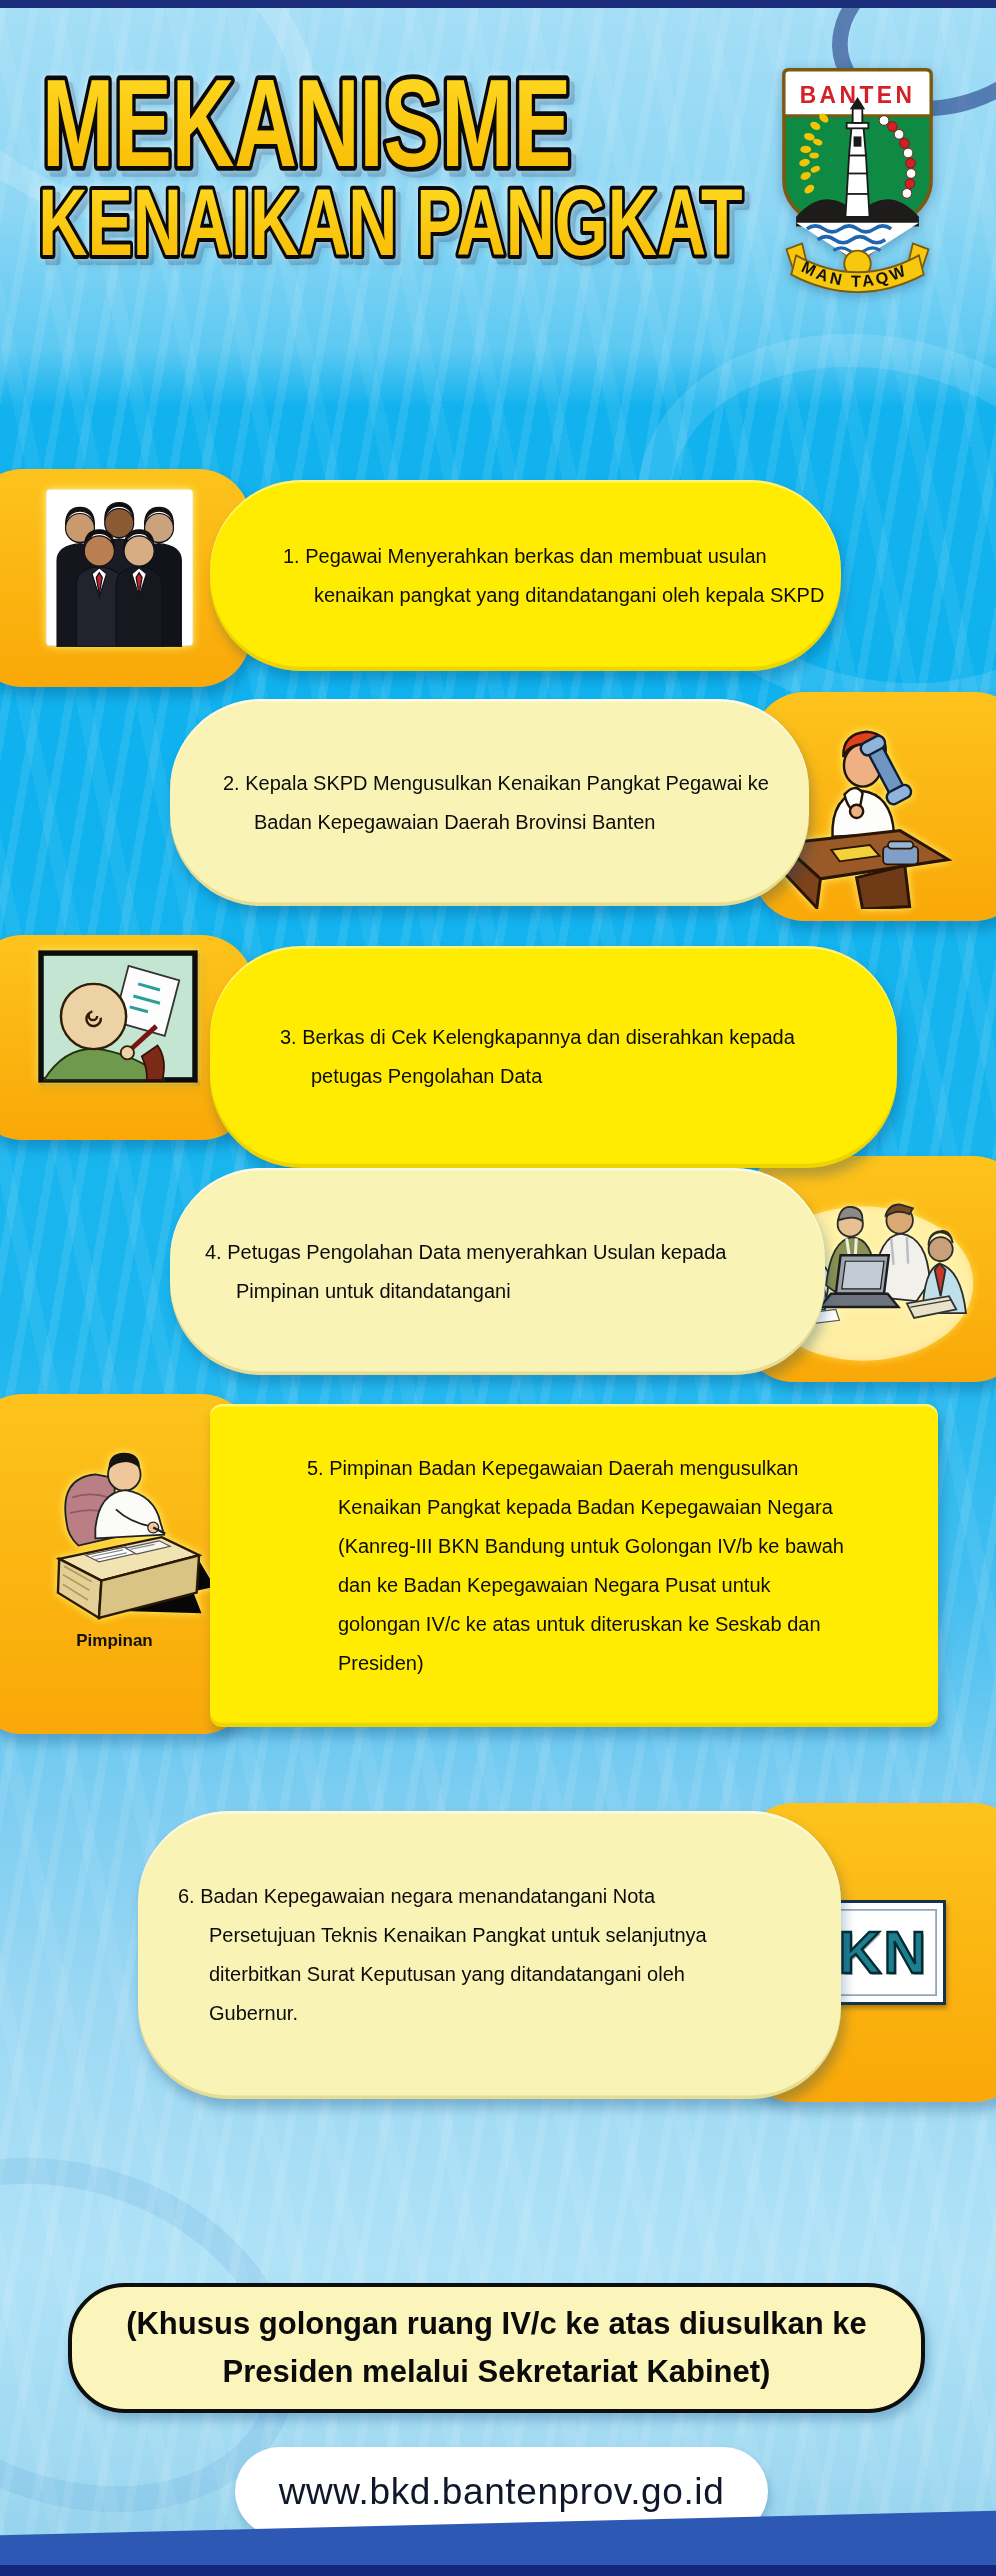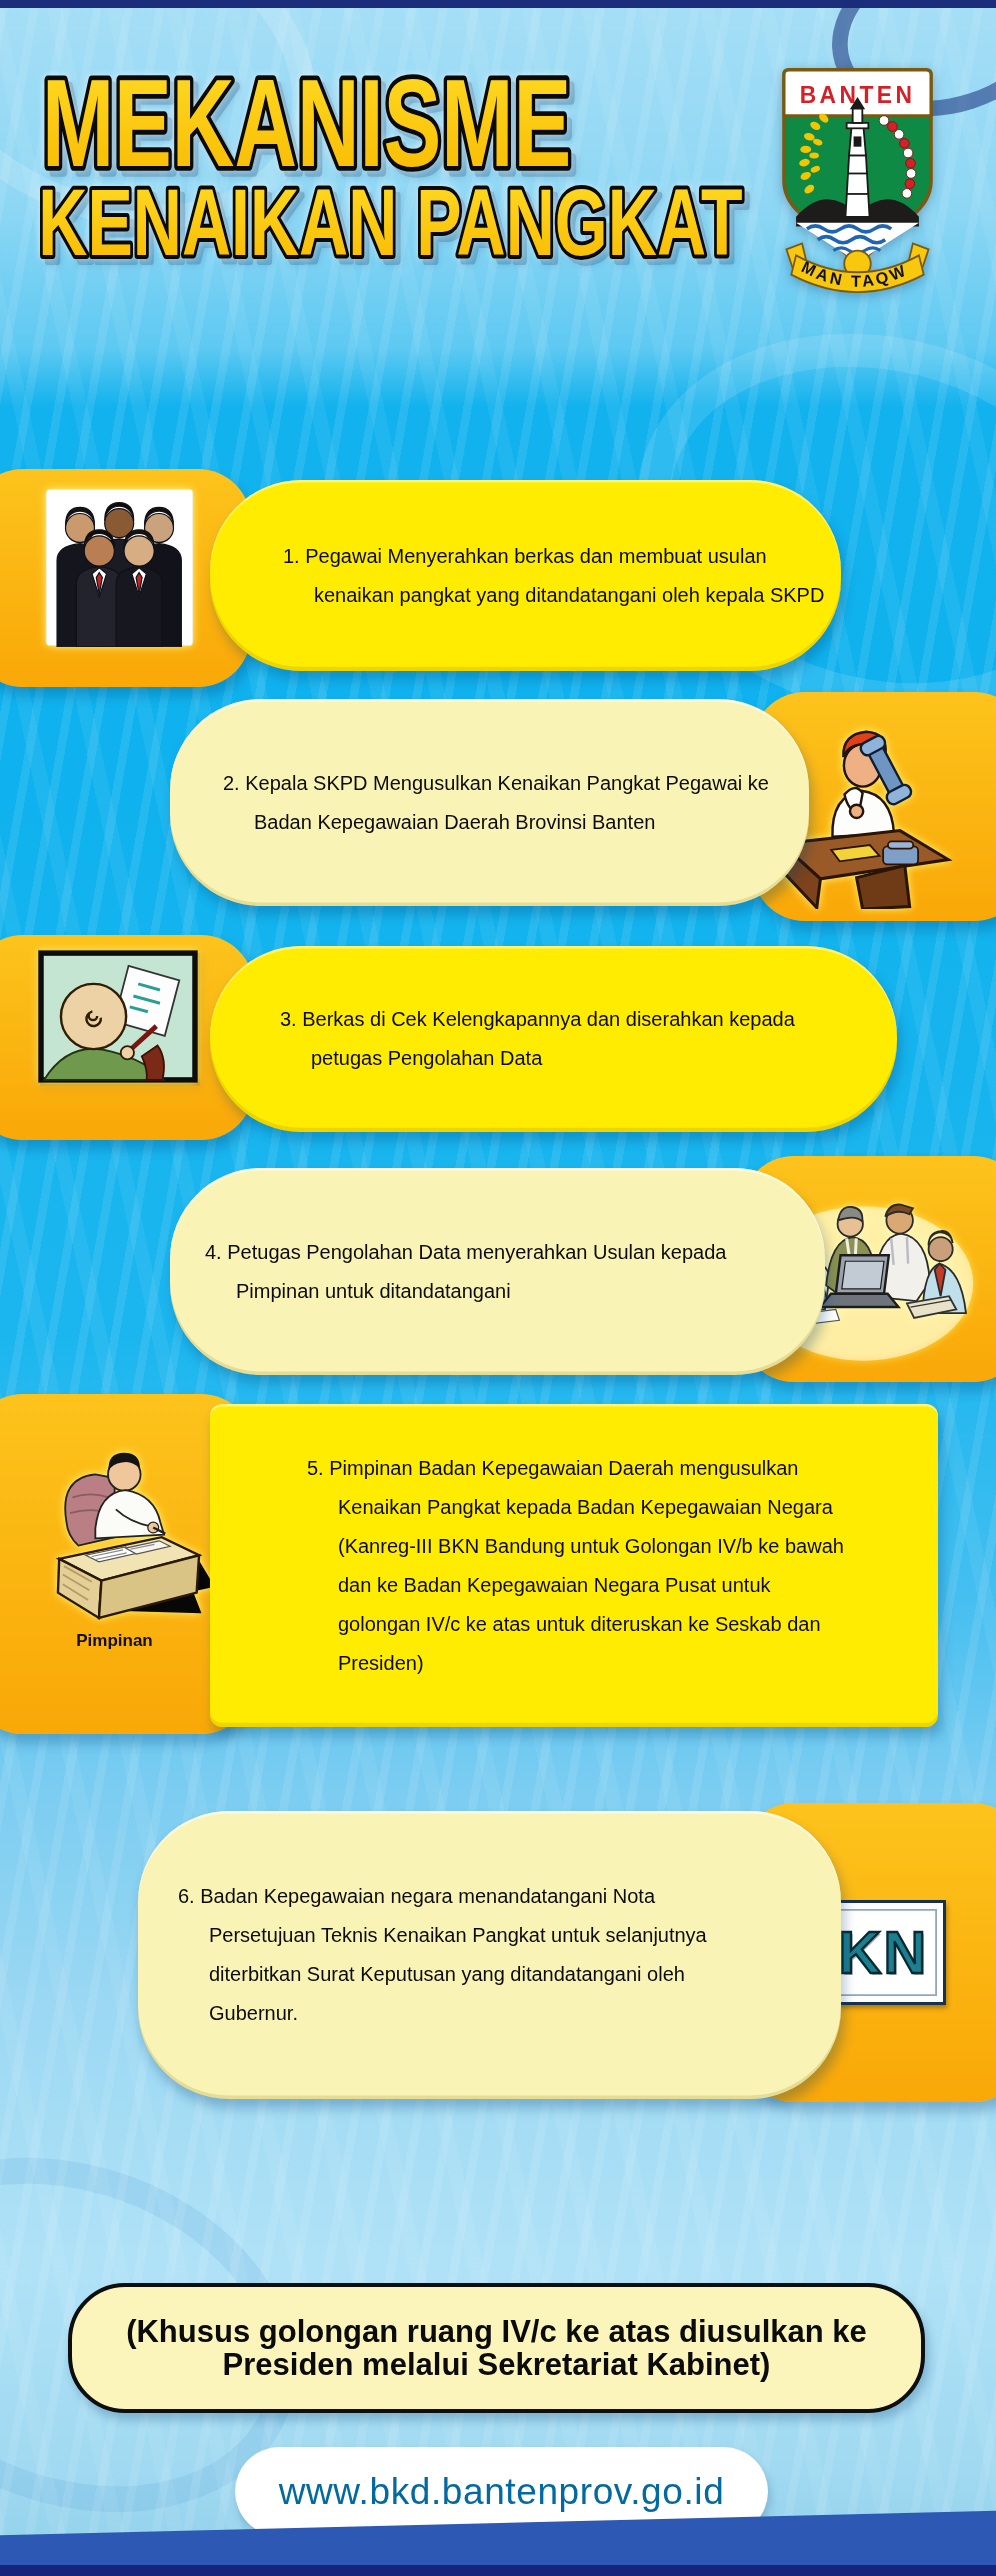--- a/index.html
+++ b/index.html
@@ -48,7 +48,7 @@
   .s2-ill{left:8.4px;top:18px;}
 
   .s3-ib{left:-30px;top:935px;width:284px;height:205px;}
-  .s3-tb{left:210px;top:946px;width:687px;height:186px;padding-left:62px;}
+  .s3-tb{left:210px;top:946px;width:687px;height:222px;padding-left:62px;}
   .s3-ill{left:68px;top:14.5px;filter:drop-shadow(0 0 4.2px rgba(255,250,120,.95)) drop-shadow(2.4px 3.6px 0 rgba(60,30,0,.25));}
 
   .s4-tb{left:170px;top:1168px;width:655px;height:207px;padding-left:27px;}

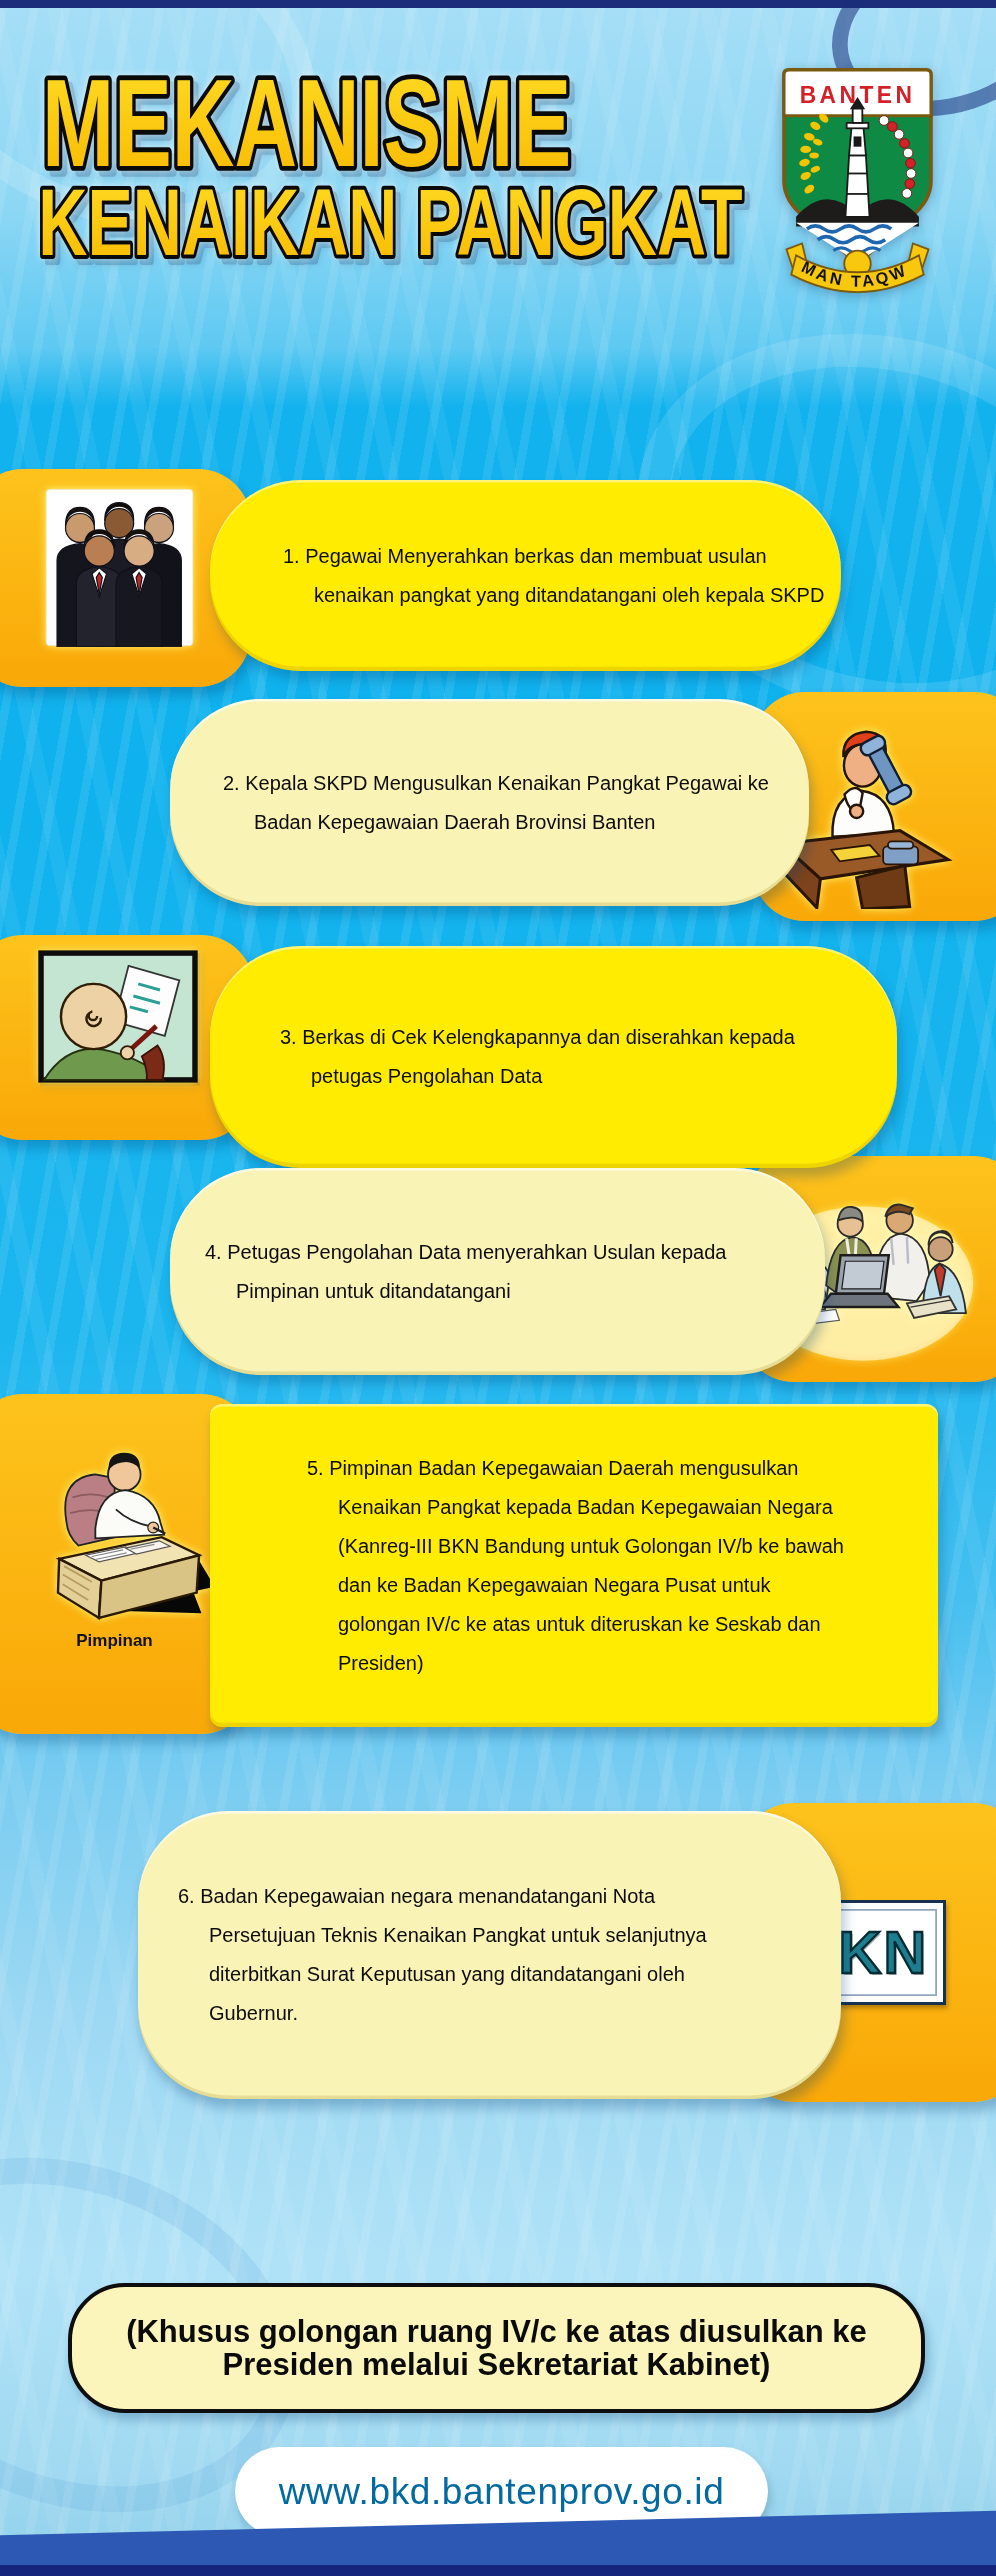--- a/index.html
+++ b/index.html
@@ -79,7 +79,7 @@
   .note-box{position:absolute;left:68px;top:2283px;width:857px;height:130px;background:#fbf5bb;
     border:4.8px solid #0e0e0e;border-radius:57px;display:flex;align-items:center;justify-content:center;
     box-shadow:3.6px 7.2px 9.7px rgba(0,60,110,.25);}
-  .note-text{margin:0;font-size:31px;line-height:33px;font-weight:bold;color:#0b0b0b;text-align:center;width:778px;}
+  .note-text{margin:0;font-size:31px;line-height:48px;font-weight:bold;color:#0b0b0b;text-align:center;width:778px;}
   .footer-pill{position:absolute;left:235px;top:2447px;width:533px;height:89px;background:#ffffff;
     border-radius:48px;display:flex;align-items:center;justify-content:center;
     box-shadow:2.4px 6px 8.4px rgba(0,60,110,.22);}

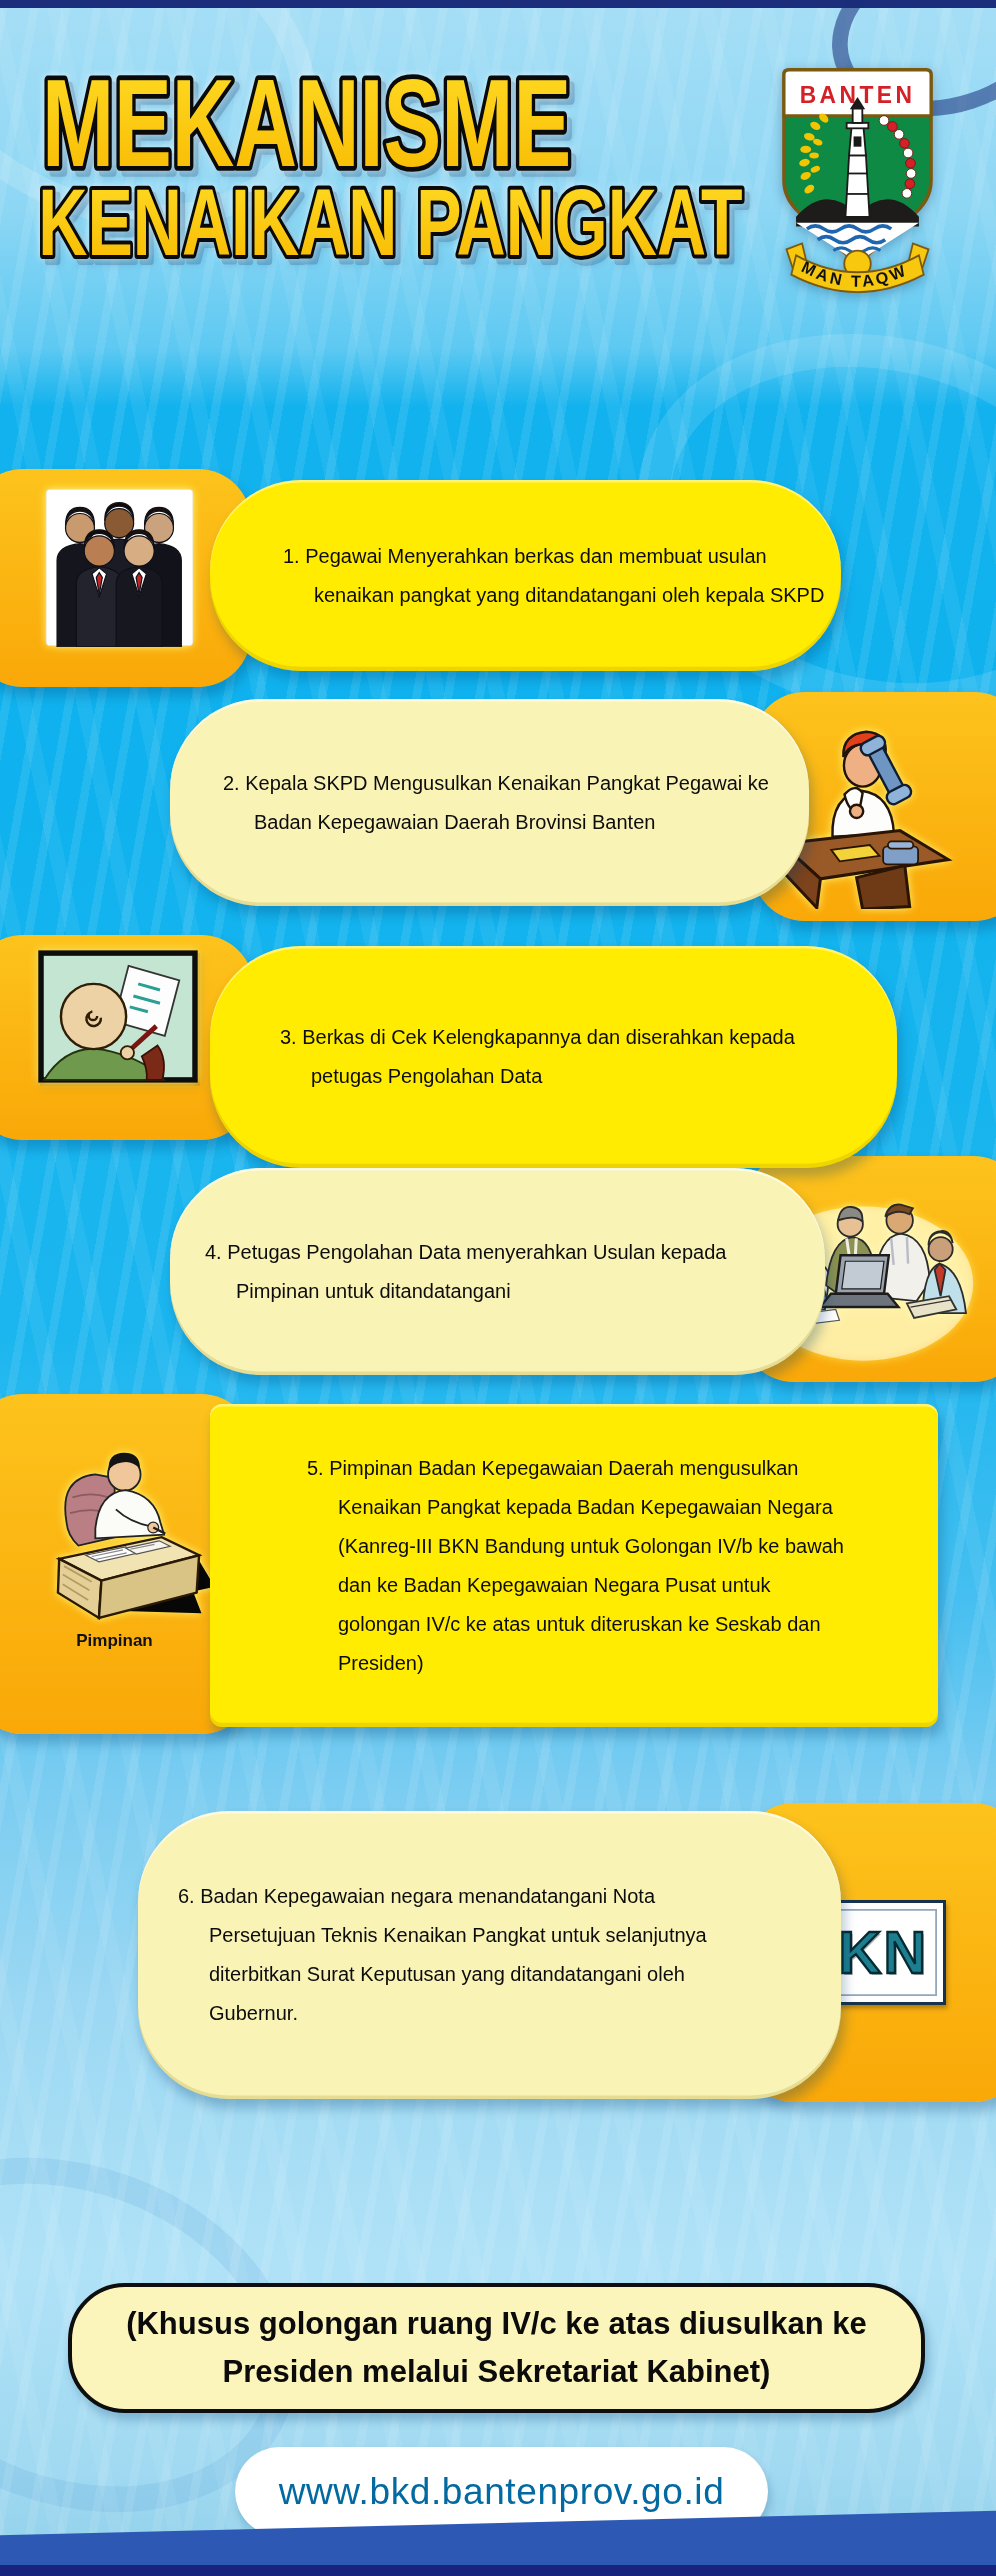--- a/index.html
+++ b/index.html
@@ -83,7 +83,7 @@
   .footer-pill{position:absolute;left:235px;top:2447px;width:533px;height:89px;background:#ffffff;
     border-radius:48px;display:flex;align-items:center;justify-content:center;
     box-shadow:2.4px 6px 8.4px rgba(0,60,110,.22);}
-  .footer-text{font-size:37px;color:#0369a1;letter-spacing:0.6px;}
+  .footer-text{font-size:37px;color:#0f172a;letter-spacing:0.6px;}
 </style>
 </head>
 <body>

